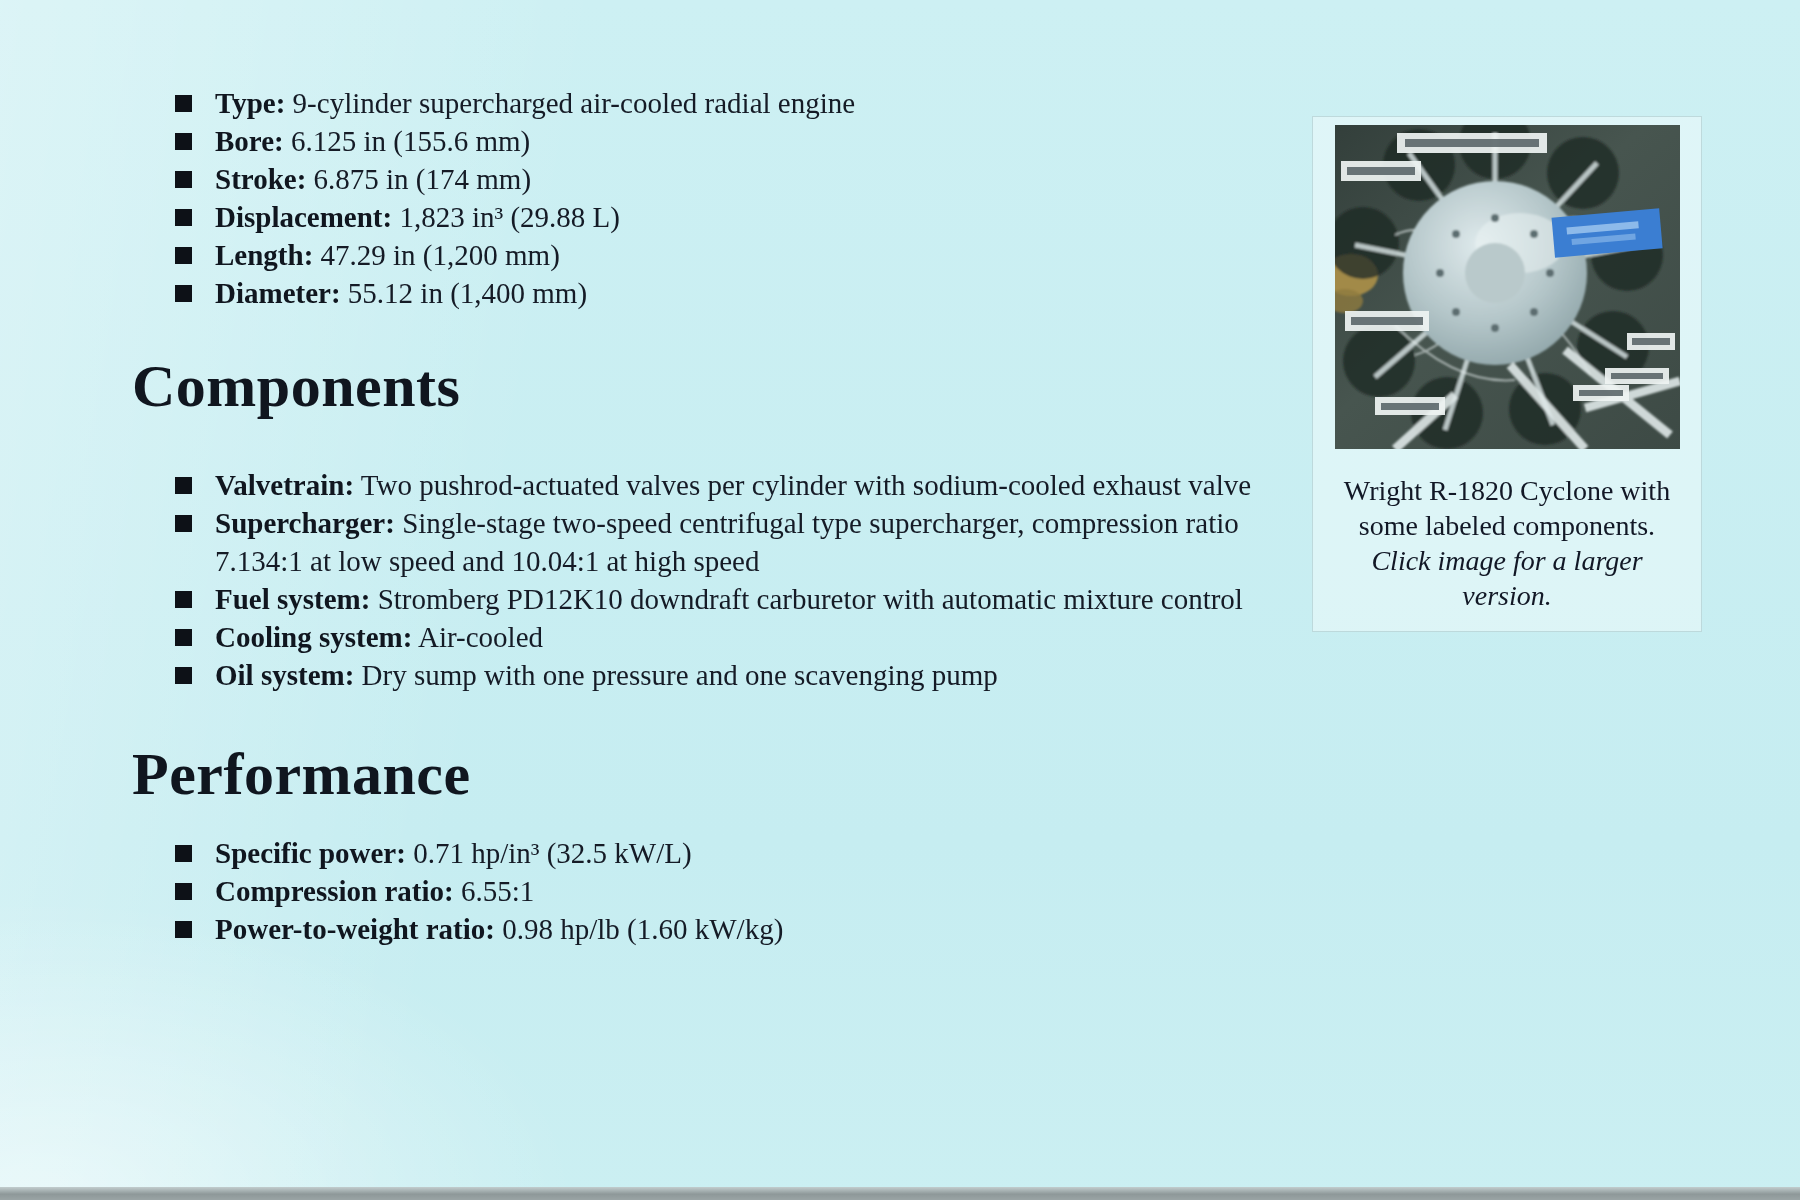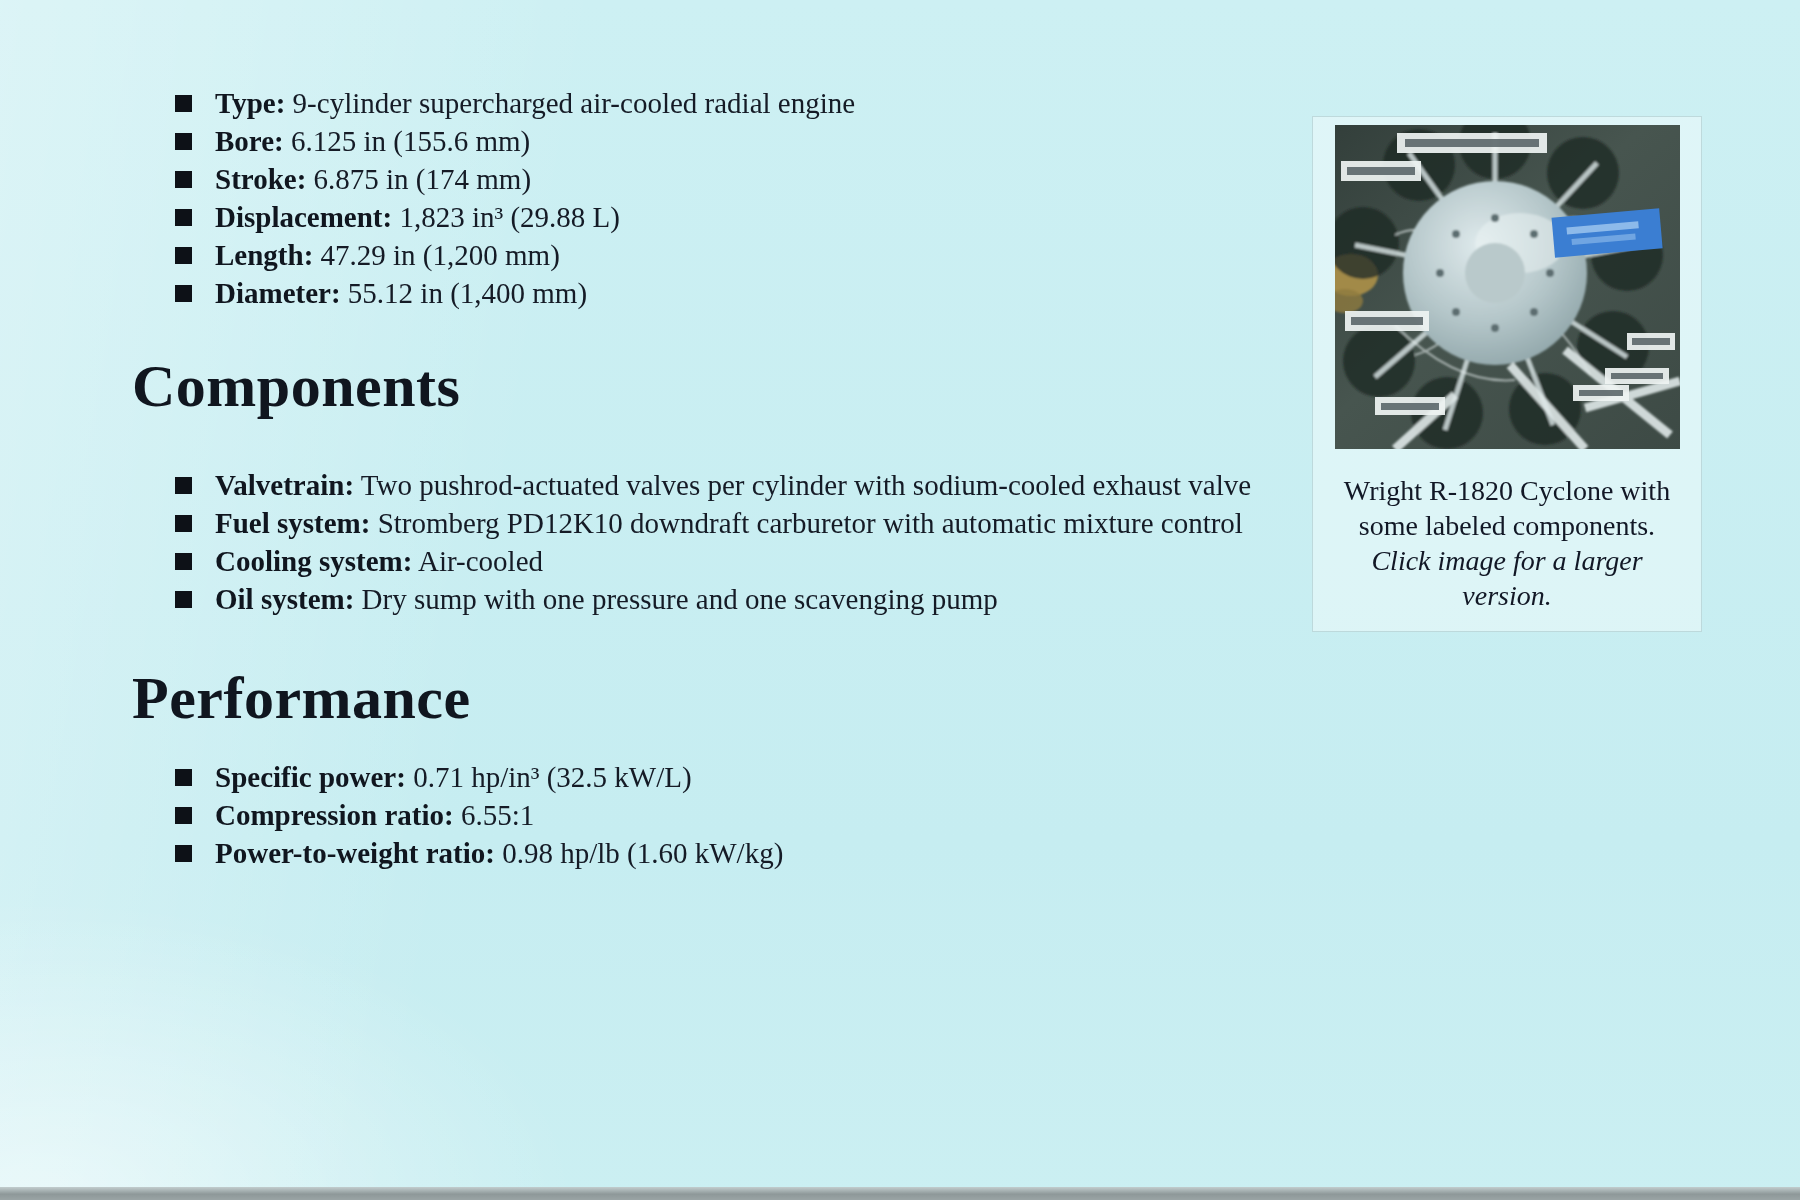--- a/index.html
+++ b/index.html
@@ -122,6 +122,7 @@
 
     <ul class="blist" id="components-list">
         <li><b class="term">Valvetrain:</b> Two pushrod-actuated valves per cylinder with sodium-cooled exhaust valve</li>
+        <li><b class="term">Supercharger:</b> Single-stage two-speed centrifugal type supercharger, compression ratio 7.134:1 at low speed and 10.04:1 at high speed</li>
         <li><b class="term">Fuel system:</b> Stromberg PD12K10 downdraft carburetor with automatic mixture control</li>
         <li><b class="term">Cooling system:</b> Air-cooled</li>
         <li><b class="term">Oil system:</b> Dry sump with one pressure and one scavenging pump</li>

